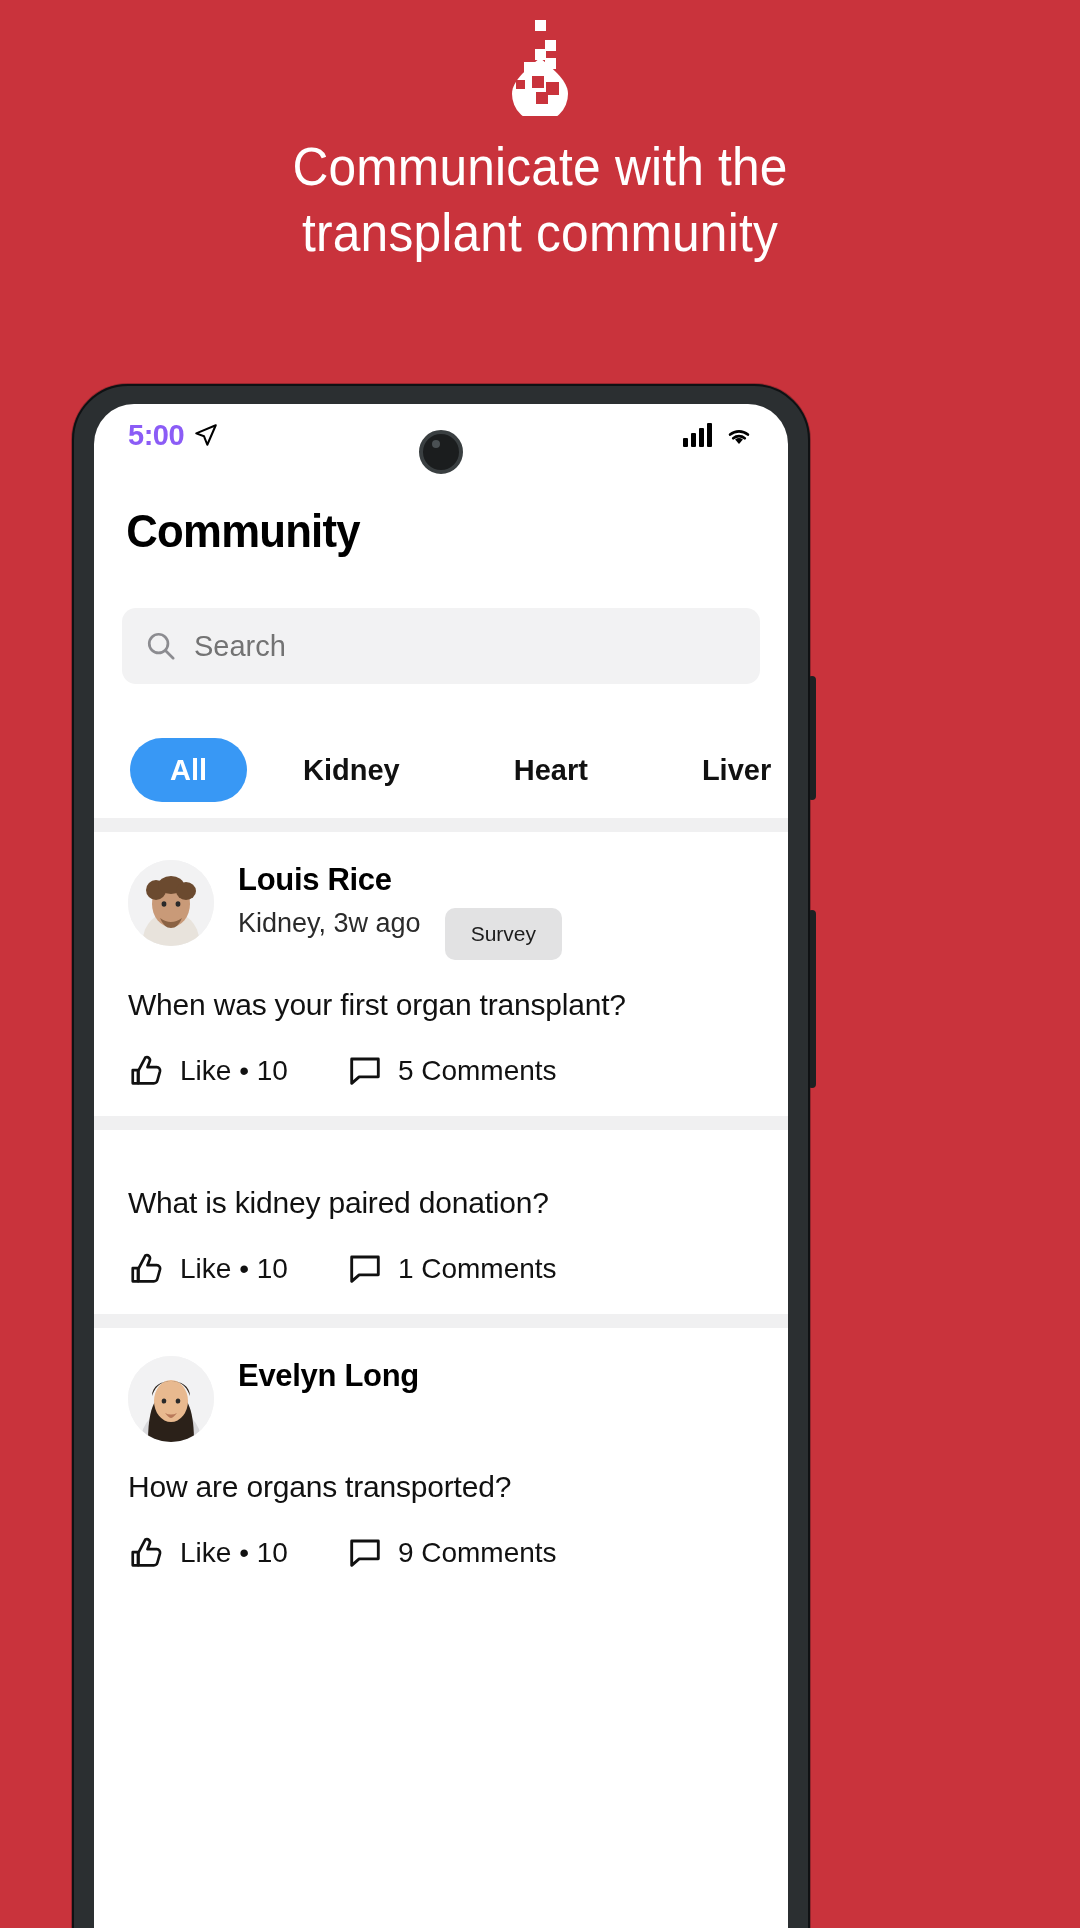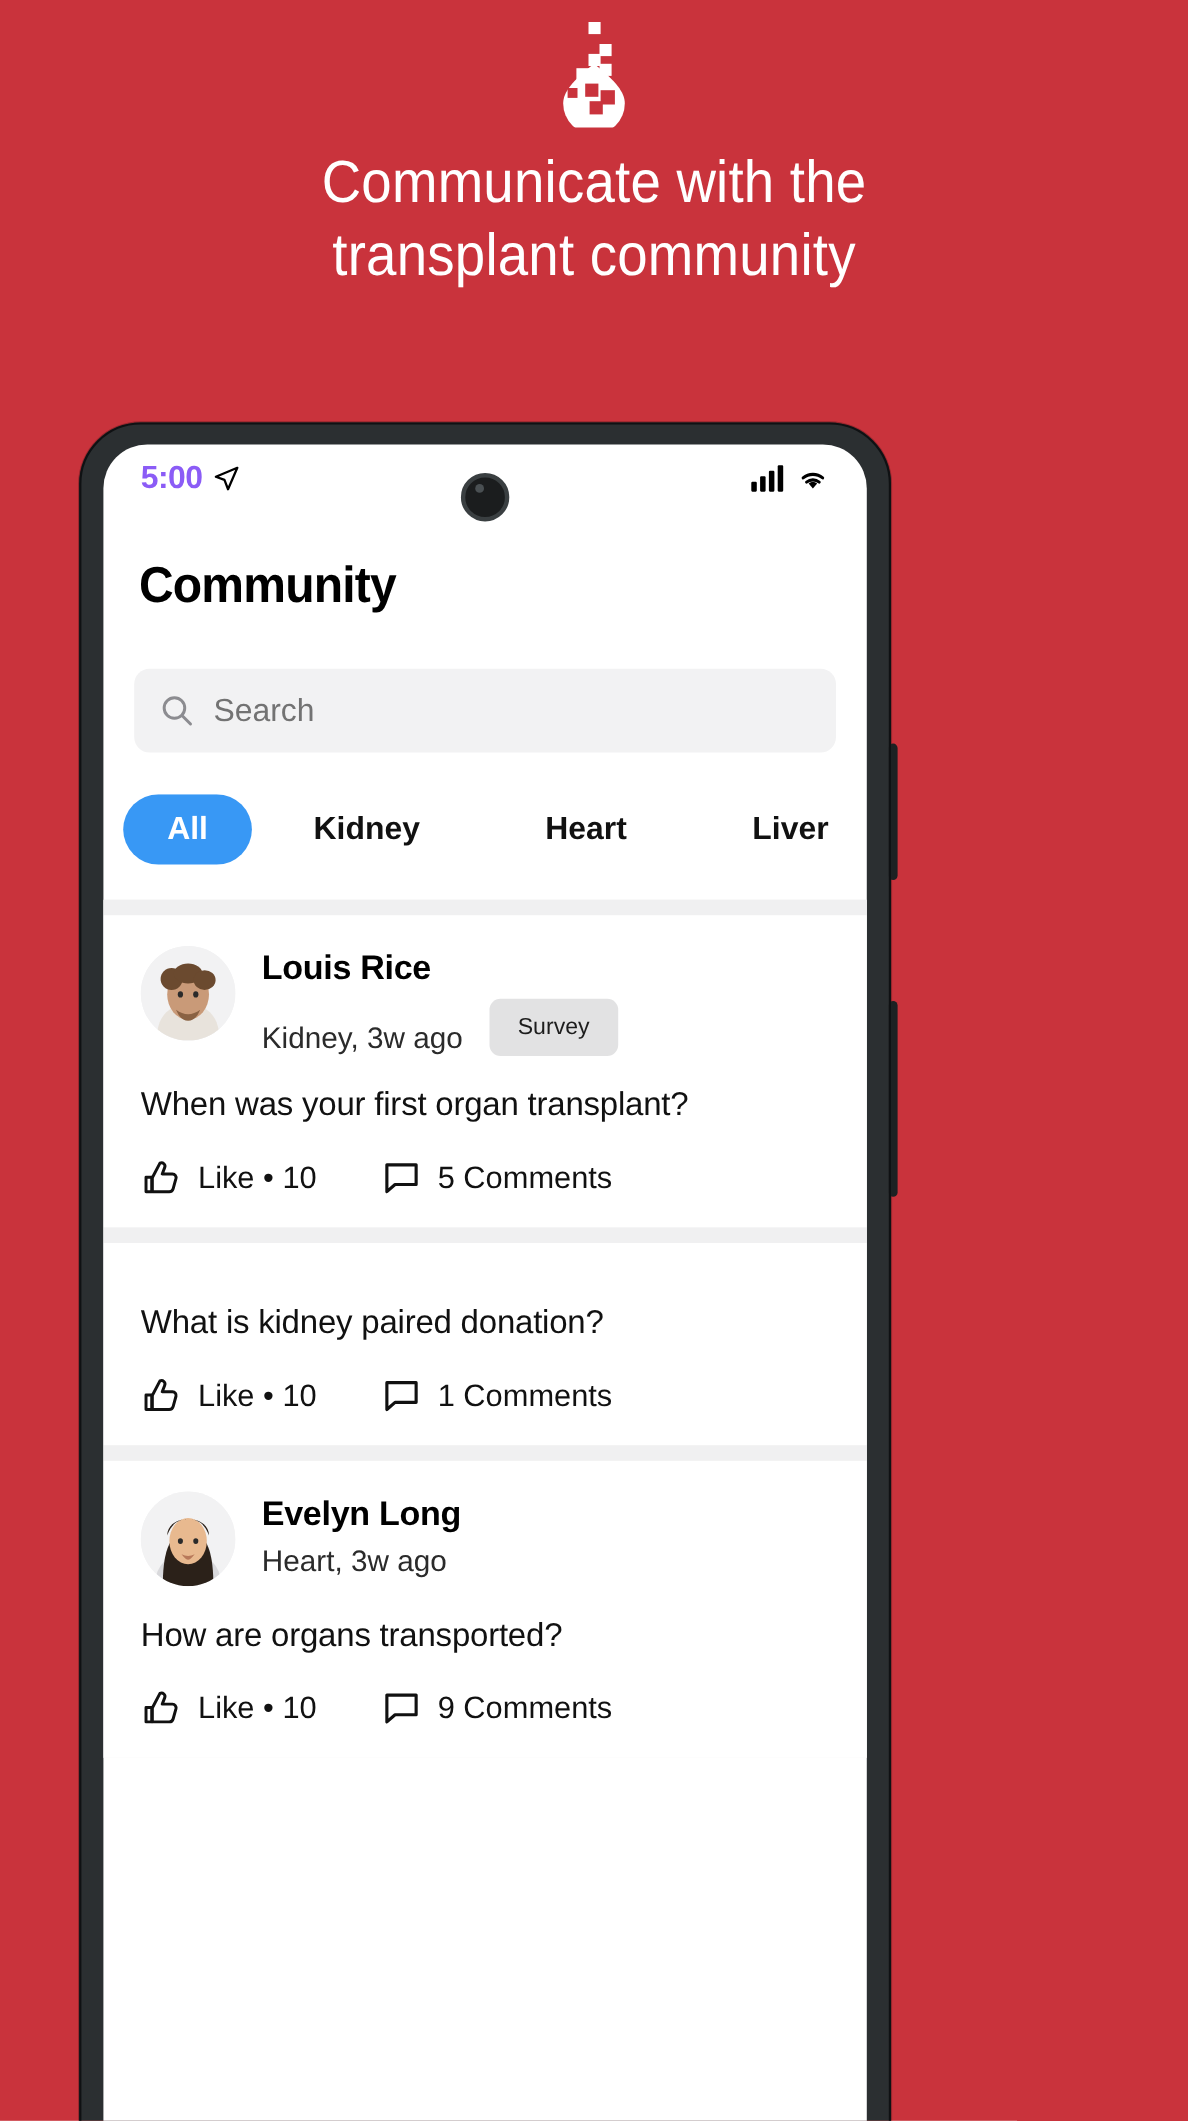--- a/index.html
+++ b/index.html
@@ -102,8 +102,8 @@
   
   #chip-row {
     margin-top:38px;
-    display:flex; align-items:flex-start; gap:0;
-    padding-left:8px;
+    display:flex; align-items:center; gap:0;
+    padding-left:26px;
     overflow:hidden; white-space:nowrap;
     height:96px;
   }

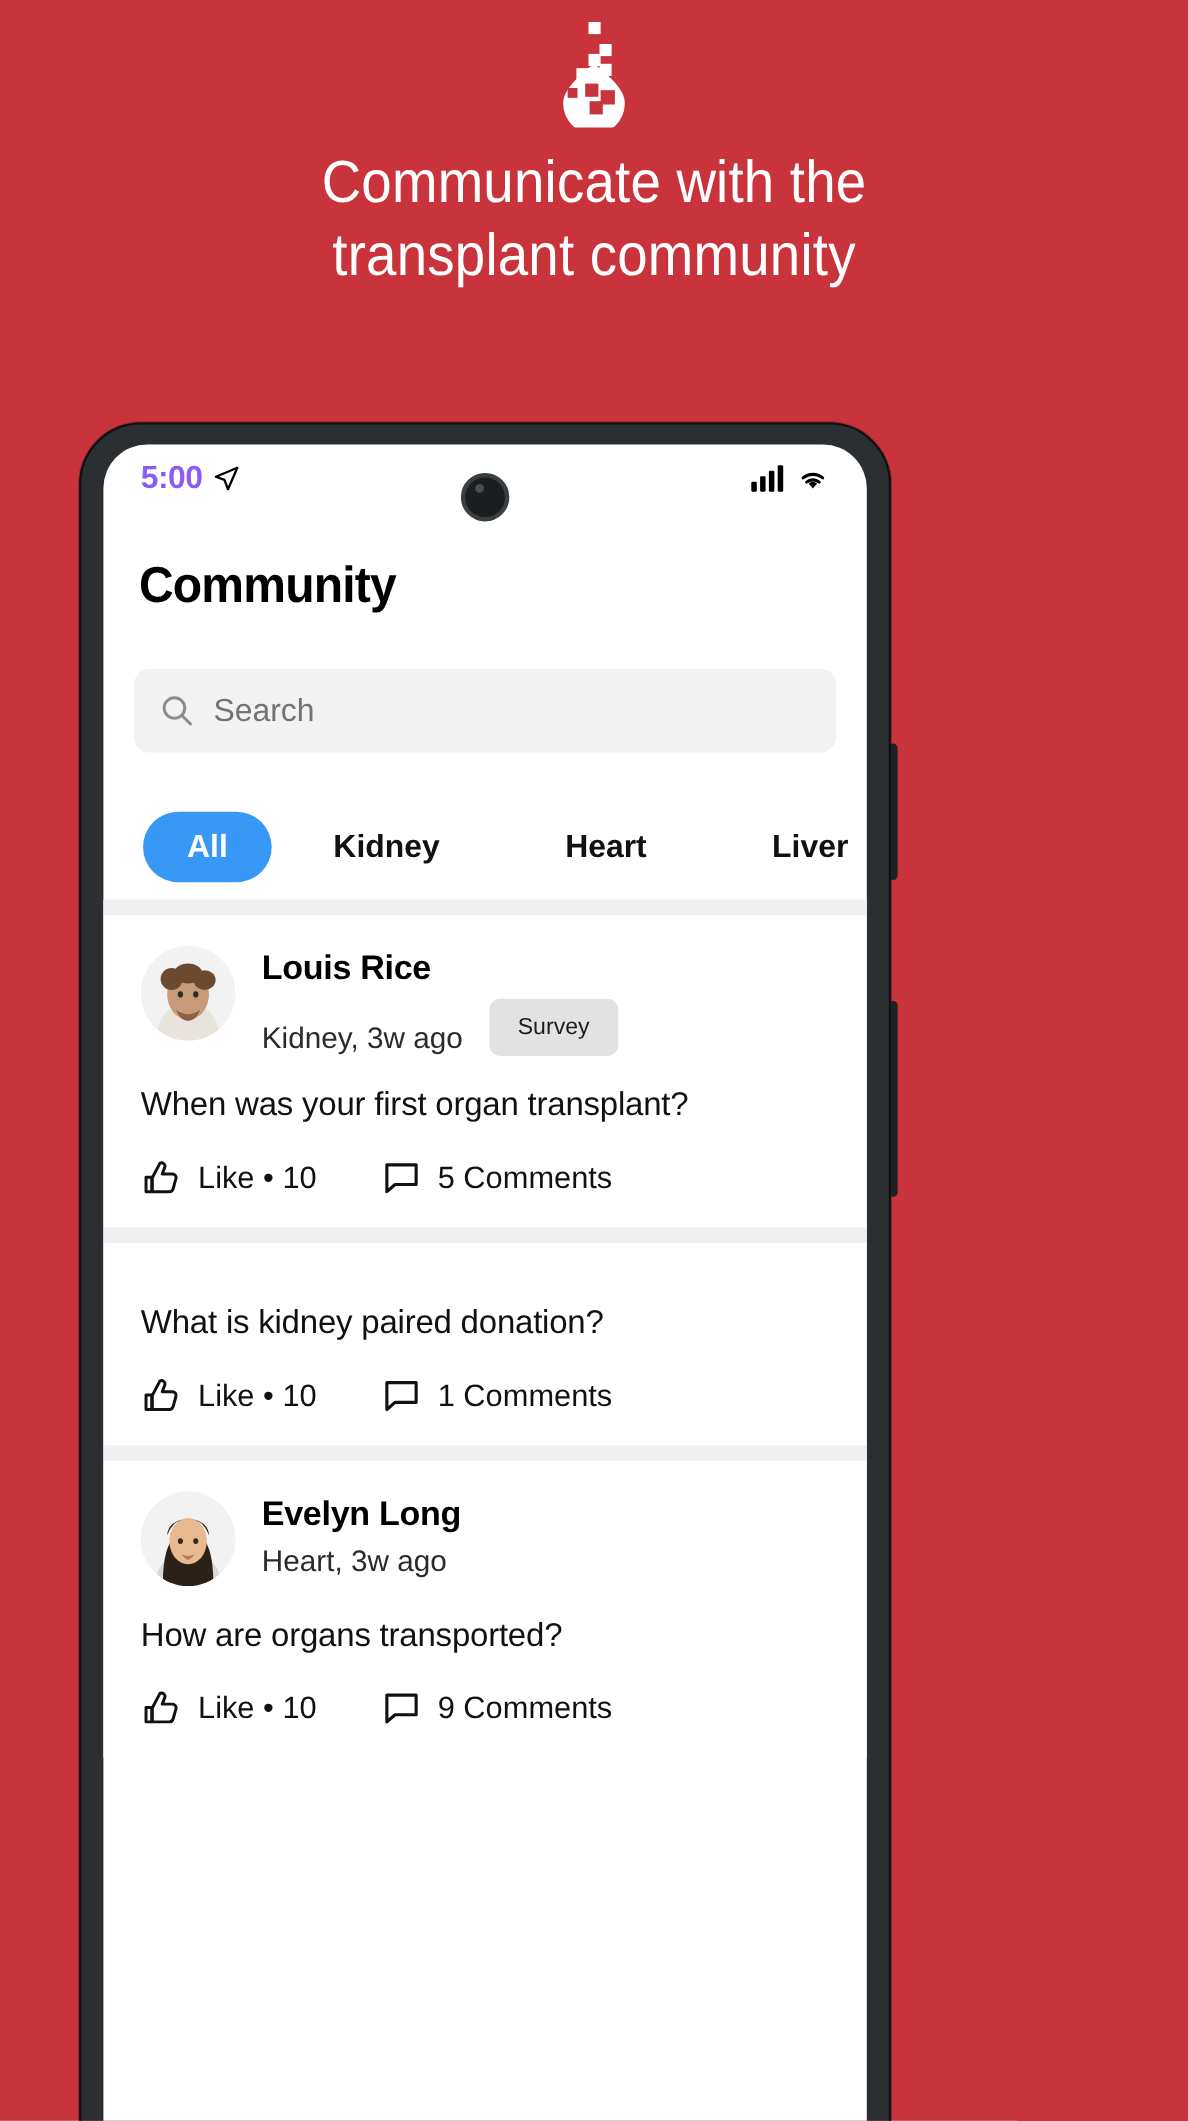--- a/index.html
+++ b/index.html
@@ -132,7 +132,7 @@
   .avatar svg { display:block; width:100%; height:100%; }
   .post-headinfo { flex:1; min-width:0; padding-top:2px; }
   .post-author { font-size:31px; font-weight:700; color:#000; letter-spacing:-.3px; }
-  .post-metarow { display:flex; align-items:flex-end; gap:24px; margin-top:10px; }
+  .post-metarow { display:flex; align-items:flex-start; gap:24px; margin-top:10px; }
   .post-meta { font-size:27px; color:#2b2b2b; }
   .post-badge {
     background:#e2e2e3; border-radius:10px;

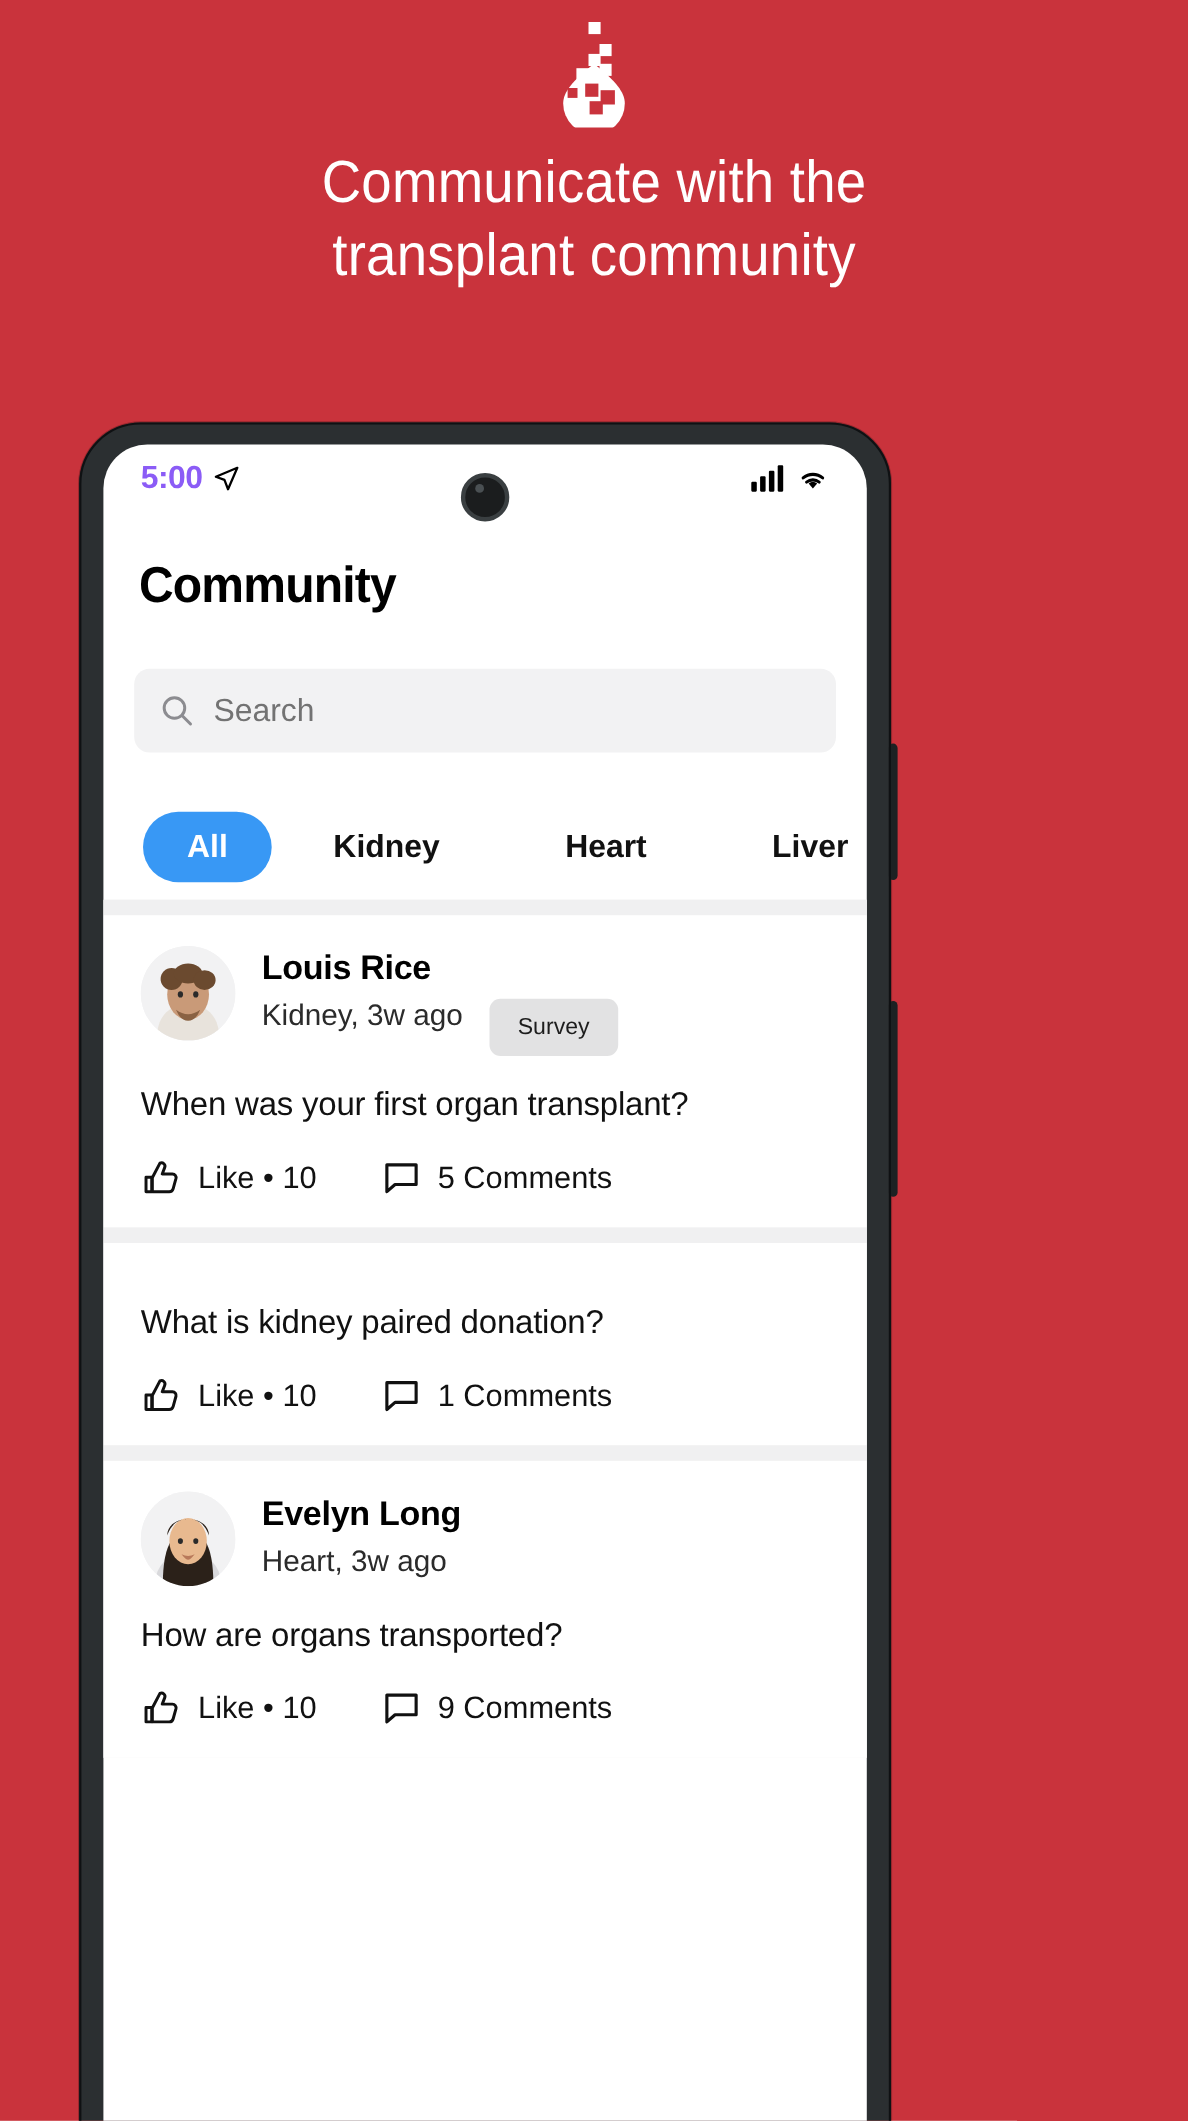--- a/index.html
+++ b/index.html
@@ -303,9 +303,6 @@
           </div>
           <div class="post-headinfo">
             <div class="post-author">Evelyn Long</div>
-            <div class="post-metarow">
-              <span class="post-meta">Heart, 3w ago</span>
-            </div>
           </div>
         </div>
         <div class="post-body">How are organs transported?</div>

